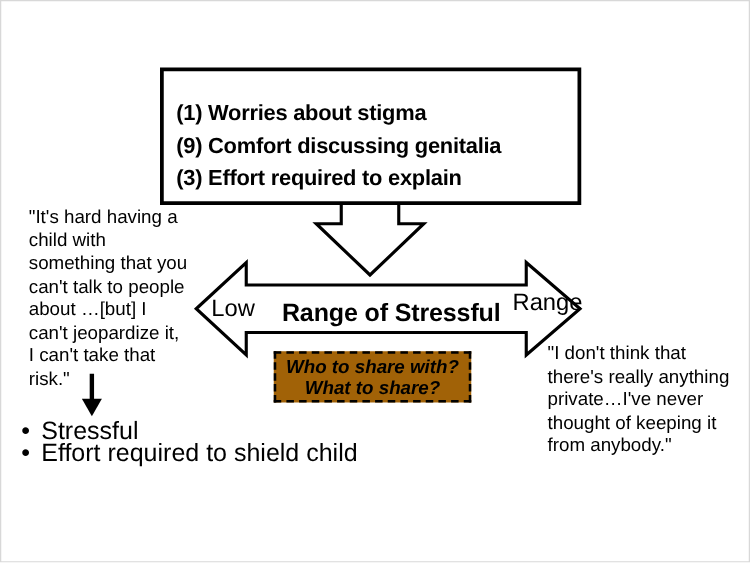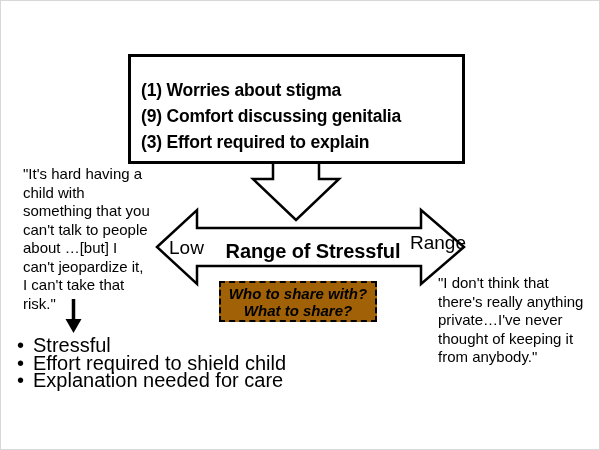--- a/index.html
+++ b/index.html
@@ -146,9 +146,6 @@
     <div class="bullet-row">
       <span class="bullet-marker">•</span><span>Effort required to shield child</span>
     </div>
-    <div class="bullet-row">
-      <span class="bullet-marker">•</span><span>Explanation needed for care</span>
-    </div>
   </div>
 
 </div>

